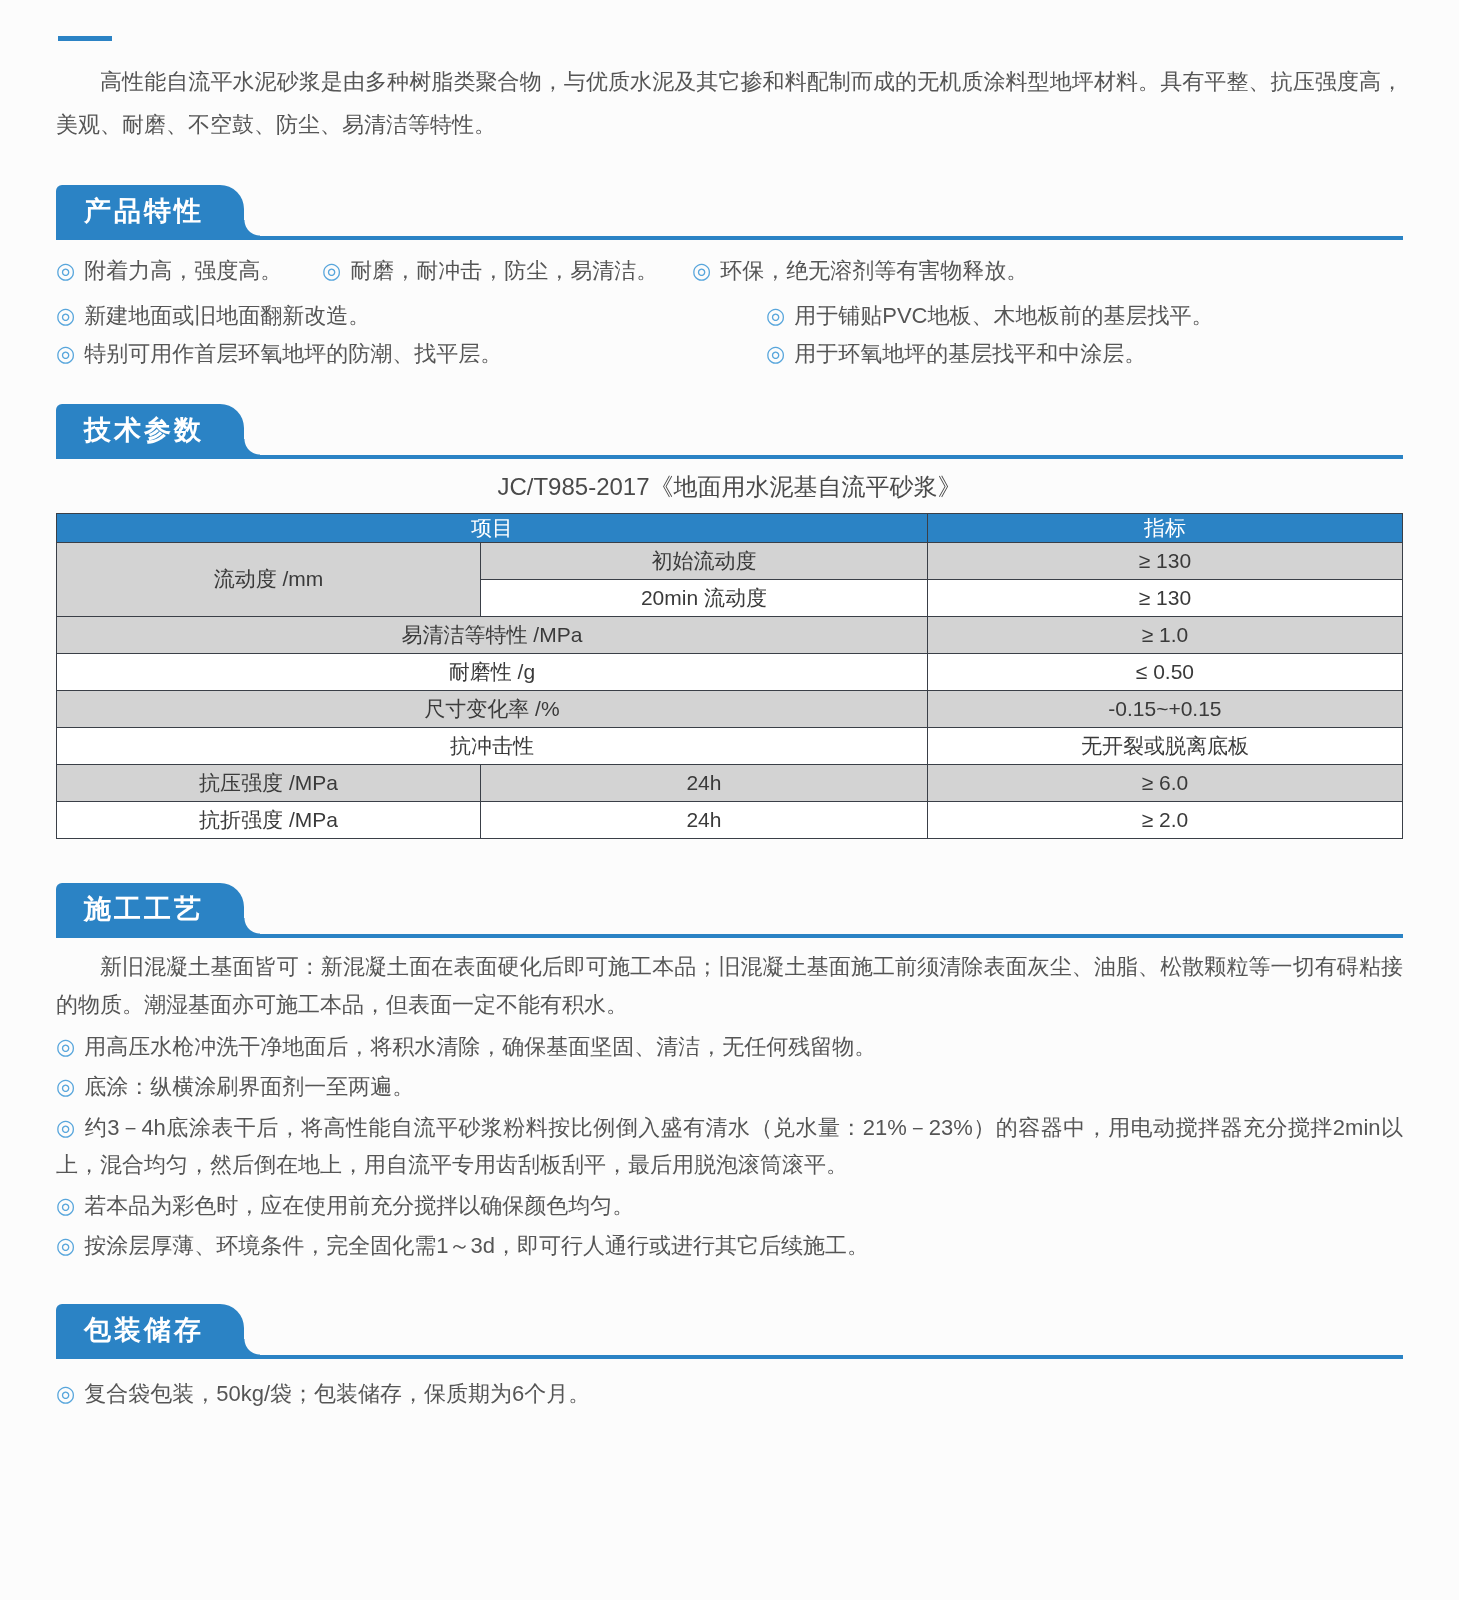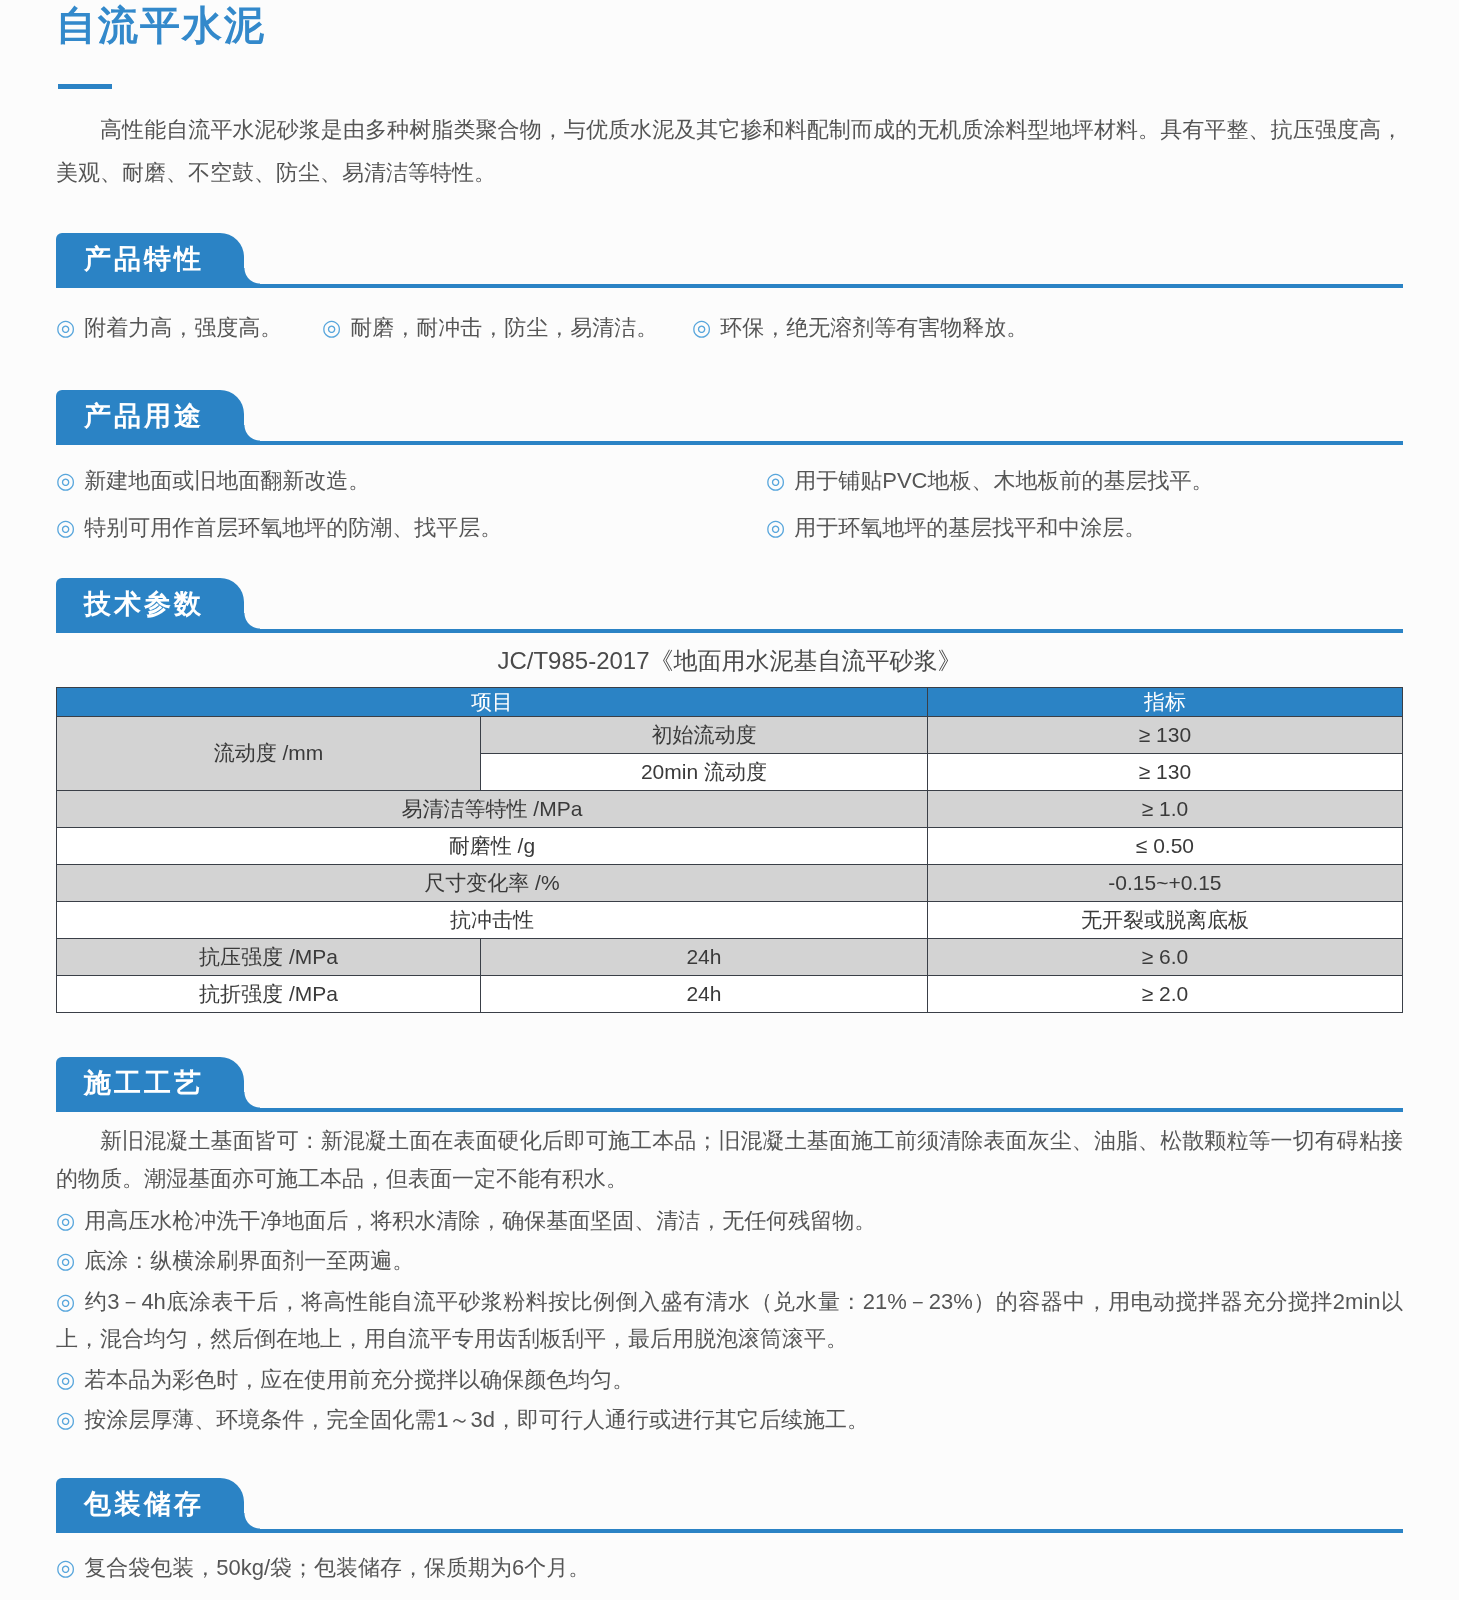--- a/index.html
+++ b/index.html
@@ -98,7 +98,6 @@
 
 <div class="page">
 
-  <h1 class="page-title">自流平水泥</h1>
   <div class="title-dash"></div>
 
   <p class="intro">高性能自流平水泥砂浆是由多种树脂类聚合物，与优质水泥及其它掺和料配制而成的无机质涂料型地坪材料。具有平整、抗压强度高，美观、耐磨、不空鼓、防尘、易清洁等特性。</p>

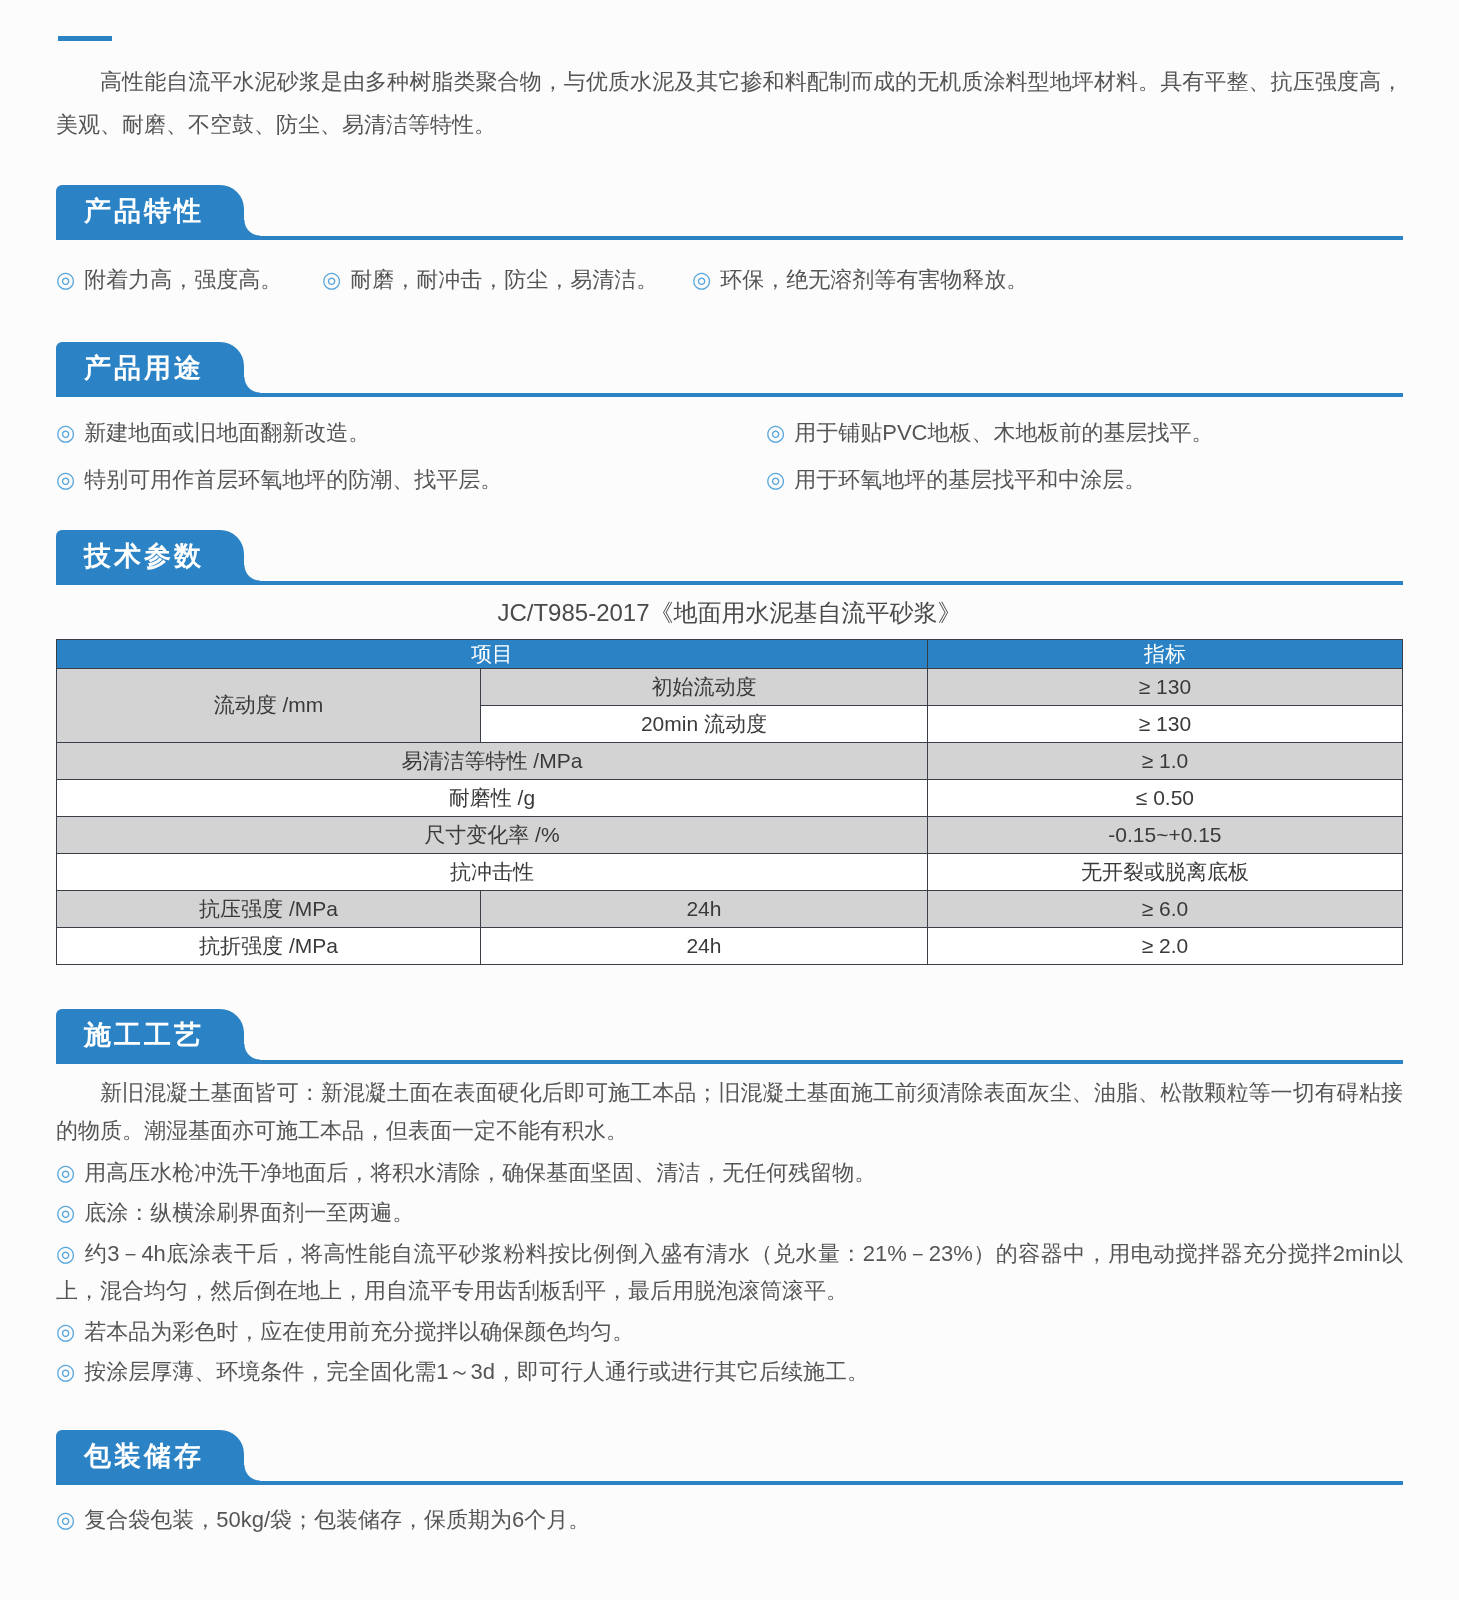--- a/index.html
+++ b/index.html
@@ -54,7 +54,7 @@
   .m-process{margin-top:44px;}
   .m-pack{margin-top:40px;}
   
-  .bullet{font-size:22px;line-height:1.7;color:var(--text);text-align:justify;margin-top:9px;}
+  .bullet{font-size:22px;line-height:1.7;color:var(--text);text-align:justify;}
   .bullet .bicon{color:var(--bullet-blue);margin-right:9px;}
   .features-row{display:flex;margin-top:12px;}
   .features-row .bullet:nth-child(1){width:266px;}

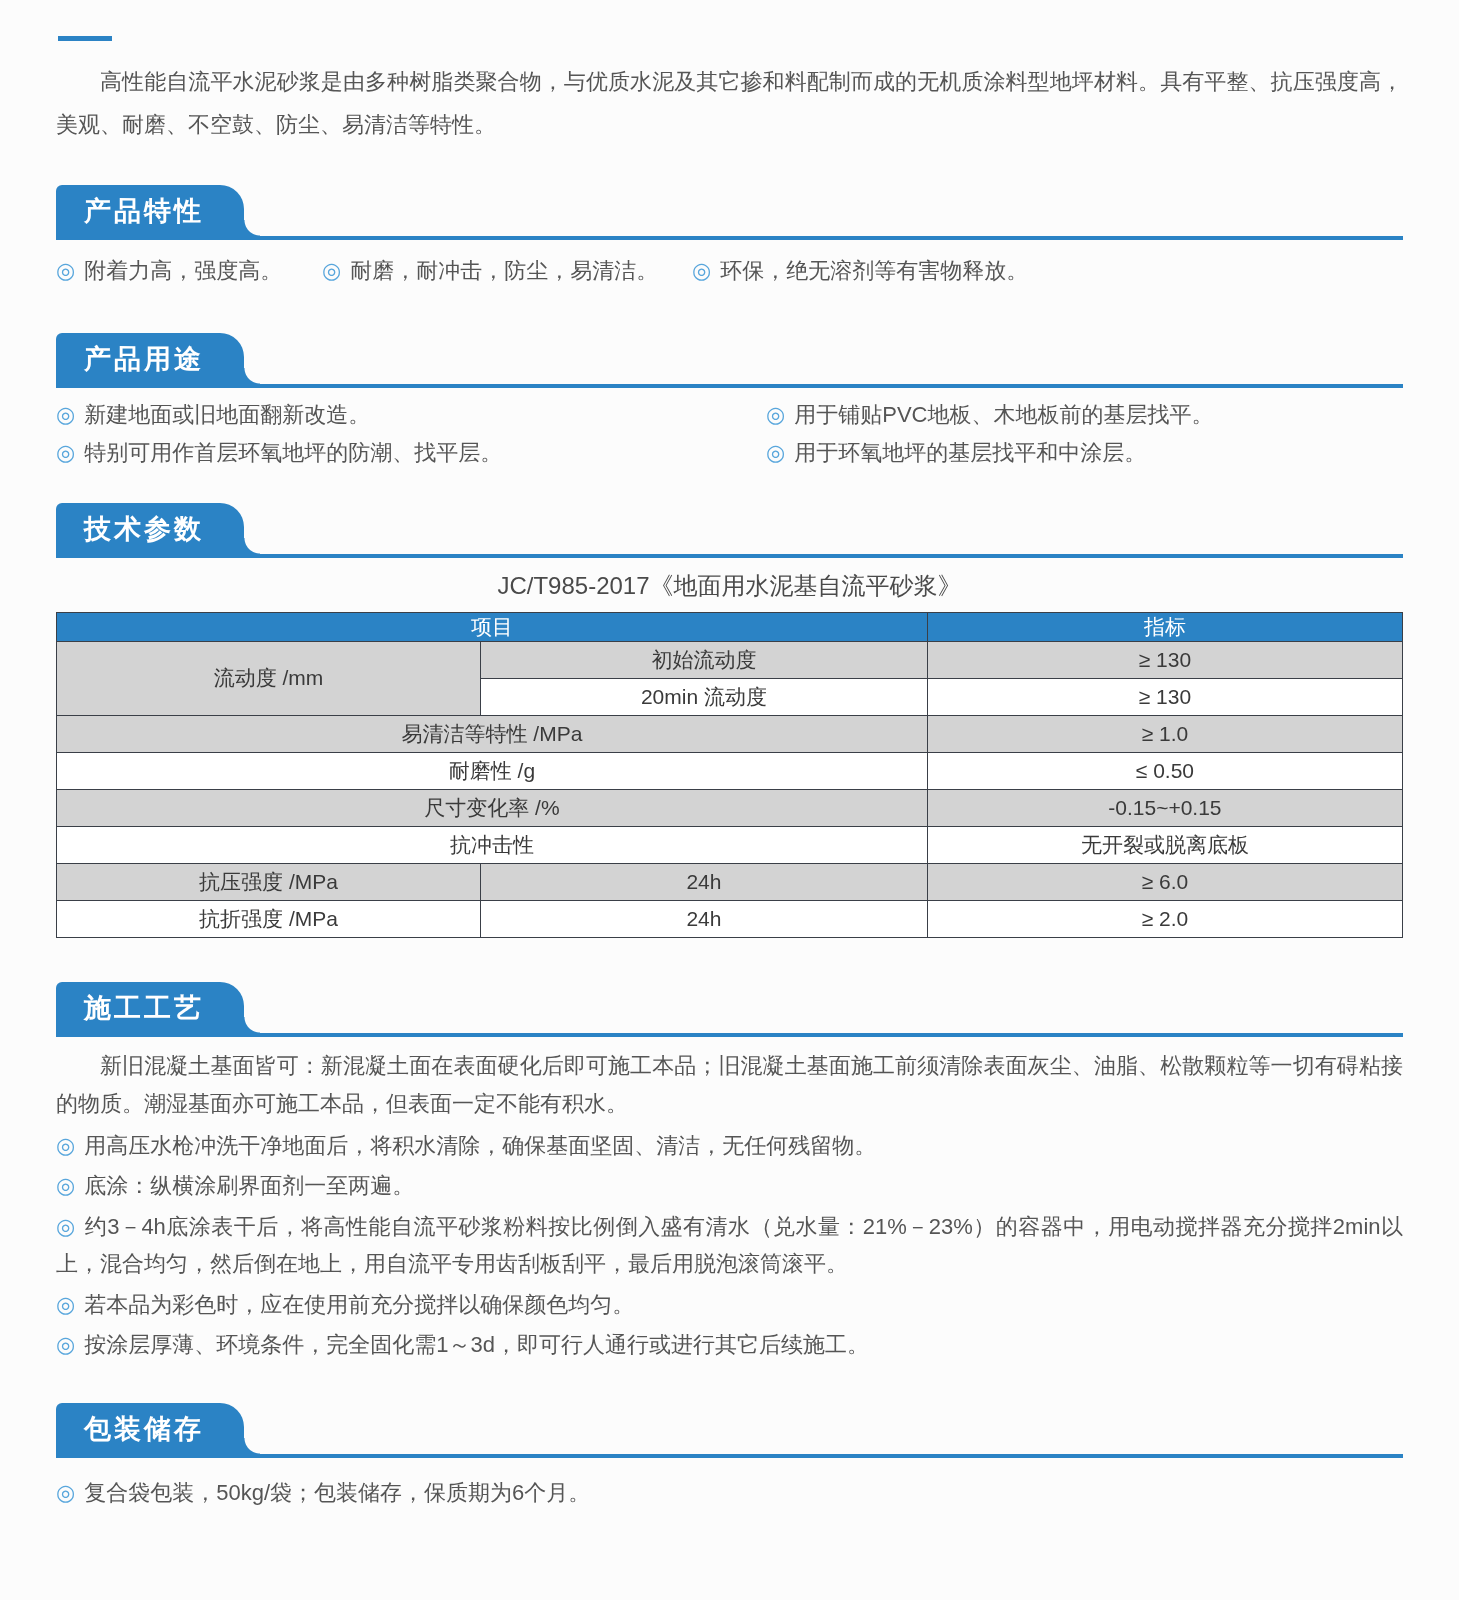--- a/index.html
+++ b/index.html
@@ -111,9 +111,6 @@
       <div class="bullet"><span class="bicon">◎</span><span>环保，绝无溶剂等有害物释放。</span></div>
     </div>
 
-  <div class="sec m-uses">
-    <span class="tab">产品用途</span>
-  </div>
   <div class="uses-row">
     <div class="uses-col-left" id="uses-left">
         <div class="bullet"><span class="bicon">◎</span><span>新建地面或旧地面翻新改造。</span></div>

